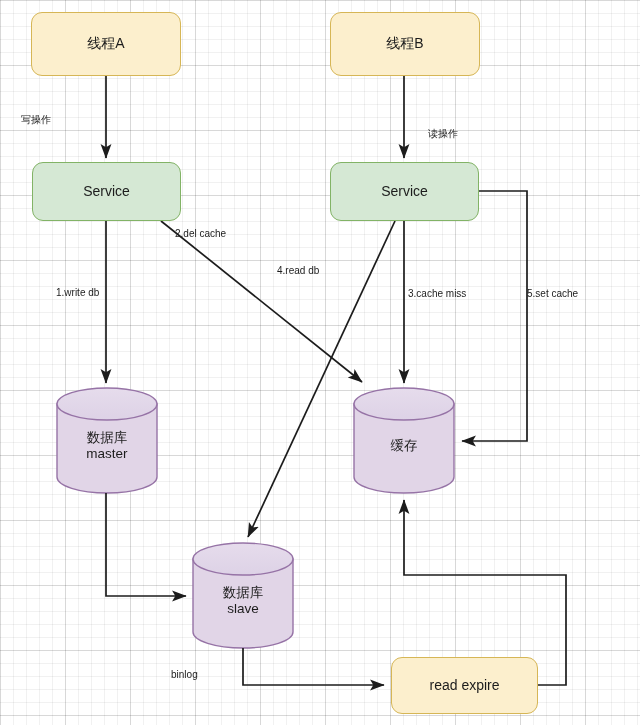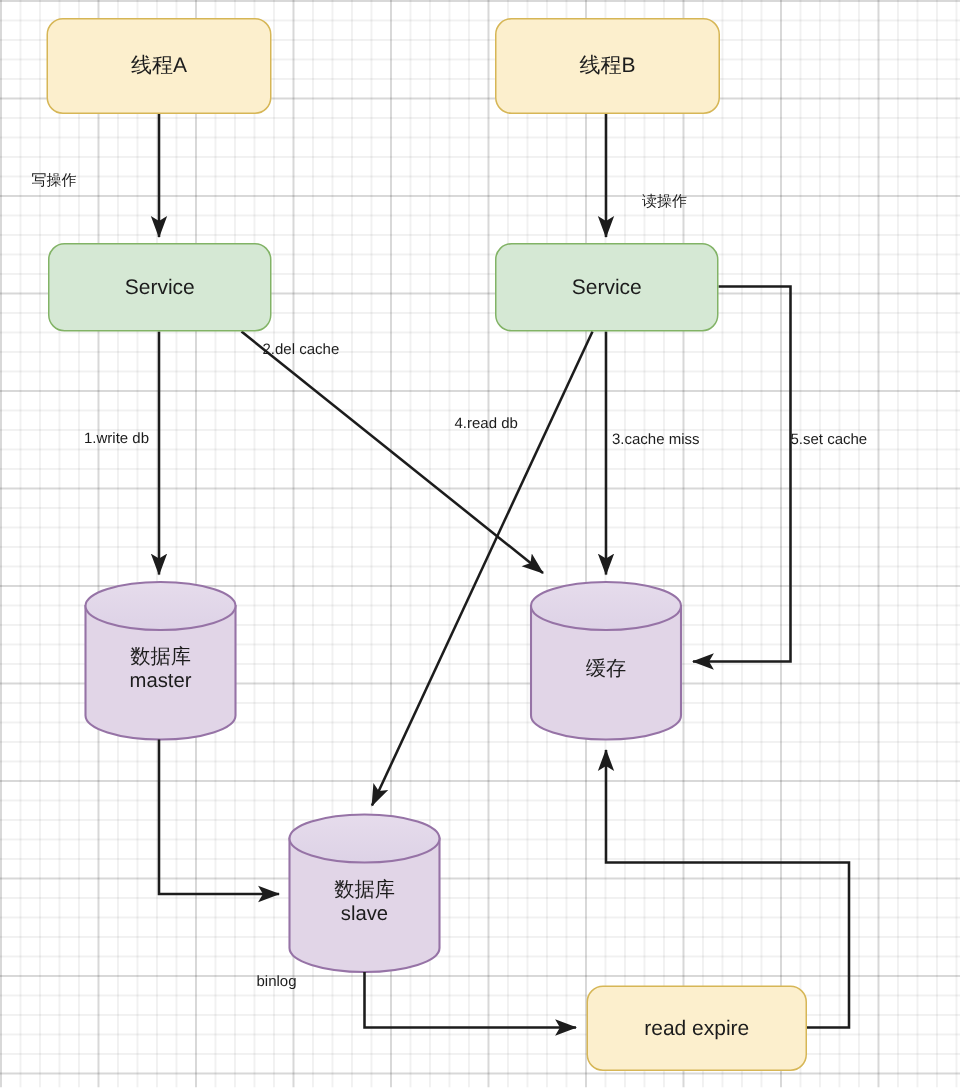--- a/index.html
+++ b/index.html
@@ -170,7 +170,7 @@
 
   <div class="edge-label" style="left:408px; top:288px;">3.cache miss</div>
 
-  <div class="edge-label" style="left:277px; top:277px;margin-left:26px;">4.read db</div>
+  <div class="edge-label" style="left:277px; top:265px;">4.read db</div>
 
   <div class="edge-label" style="left:527px; top:288px;">5.set cache</div>
 

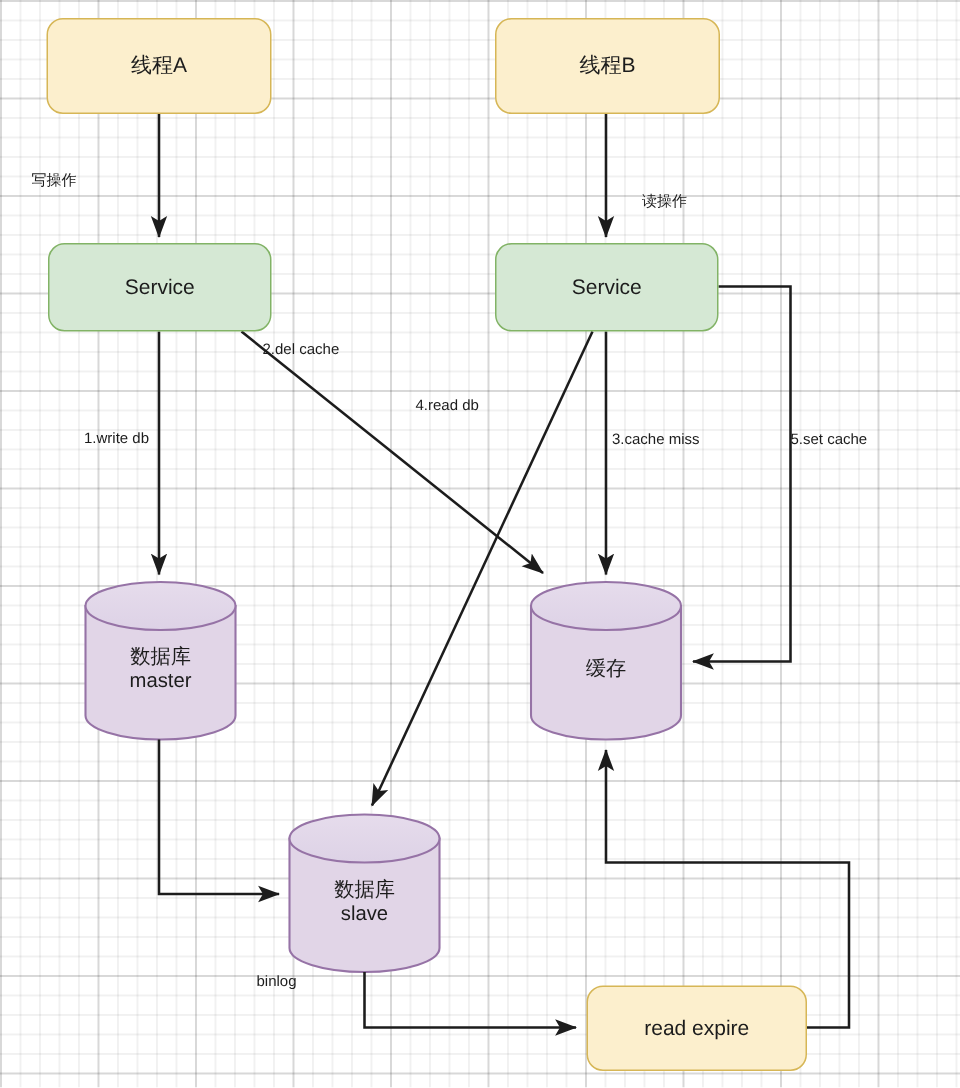--- a/index.html
+++ b/index.html
@@ -174,7 +174,7 @@
 
   <div class="edge-label" style="left:527px; top:288px;">5.set cache</div>
 
-  <div class="edge-label" style="left:171px; top:649px;">binlog</div>
+  <div class="edge-label" style="left:171px; top:669px;">binlog</div>
 
 </div>
 

